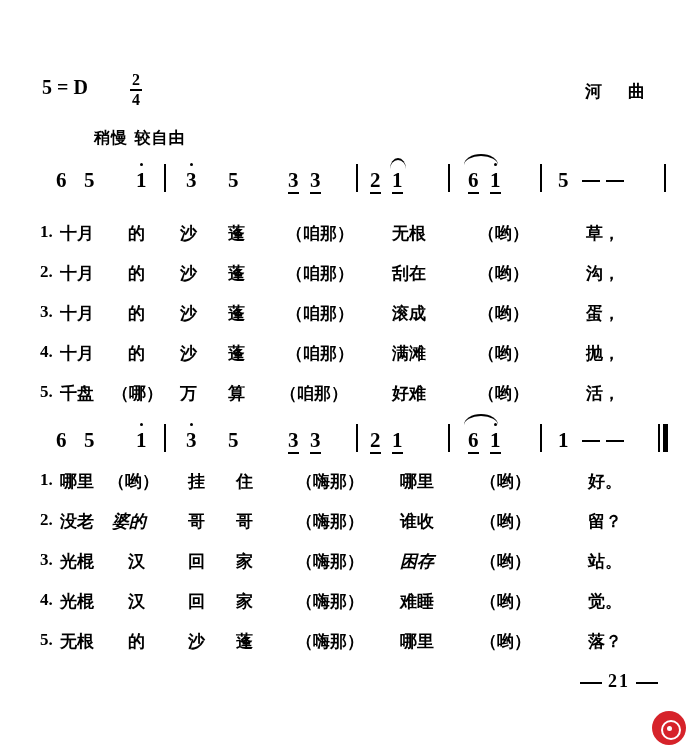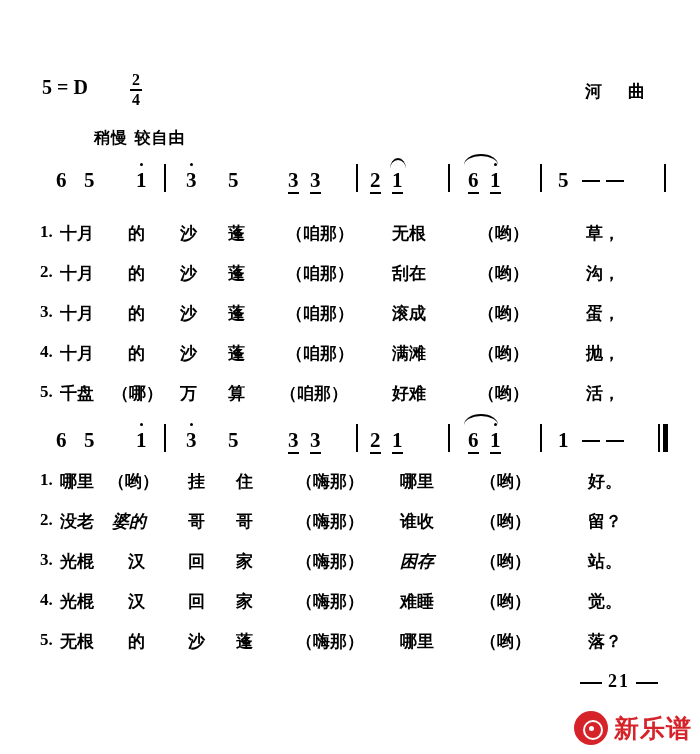--- a/index.html
+++ b/index.html
@@ -418,7 +418,6 @@
 
   <div class="logo">
     <span class="logo-mark"></span>
-    <span class="logo-text">新乐谱</span>
   </div>
 
 </div>

